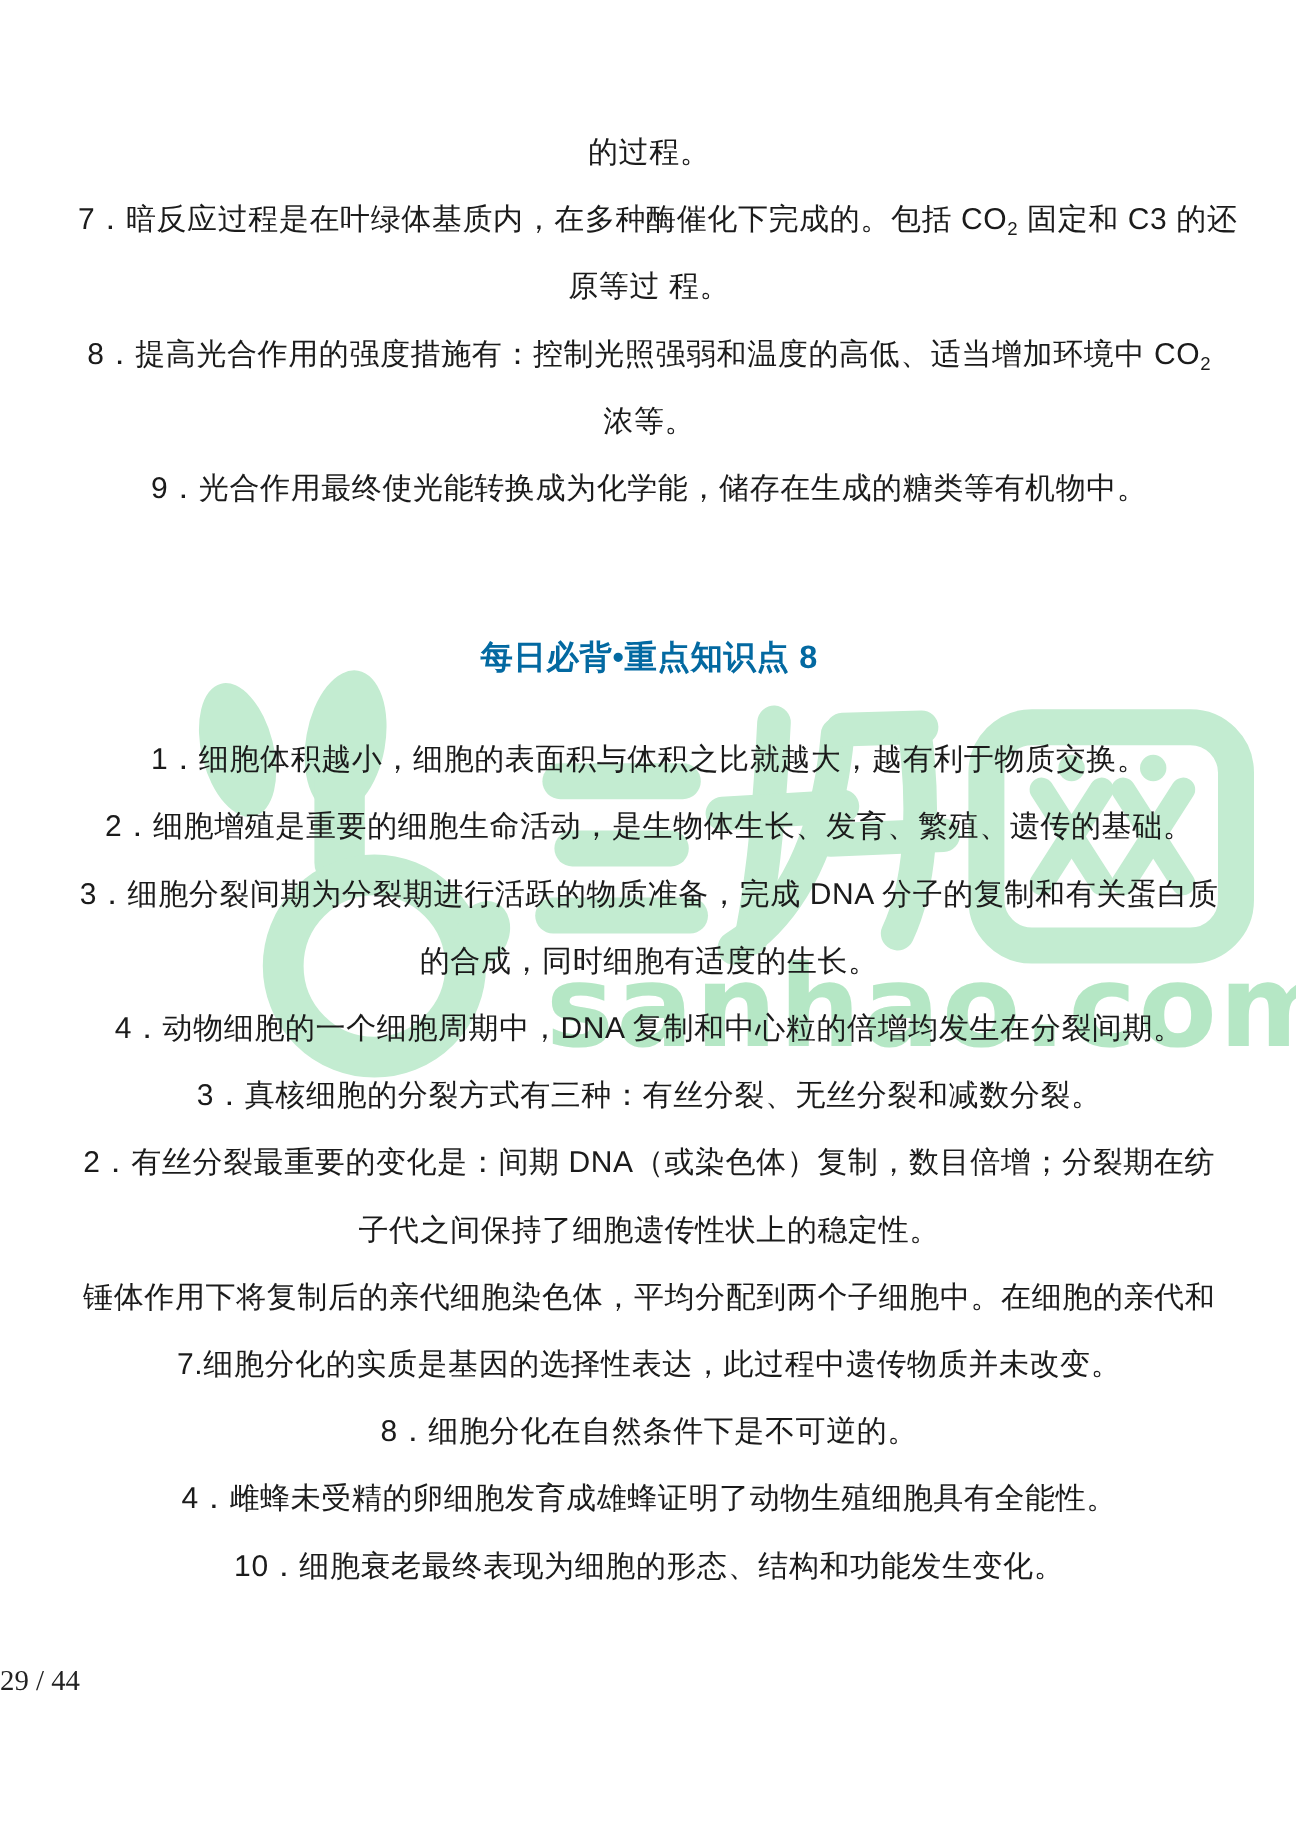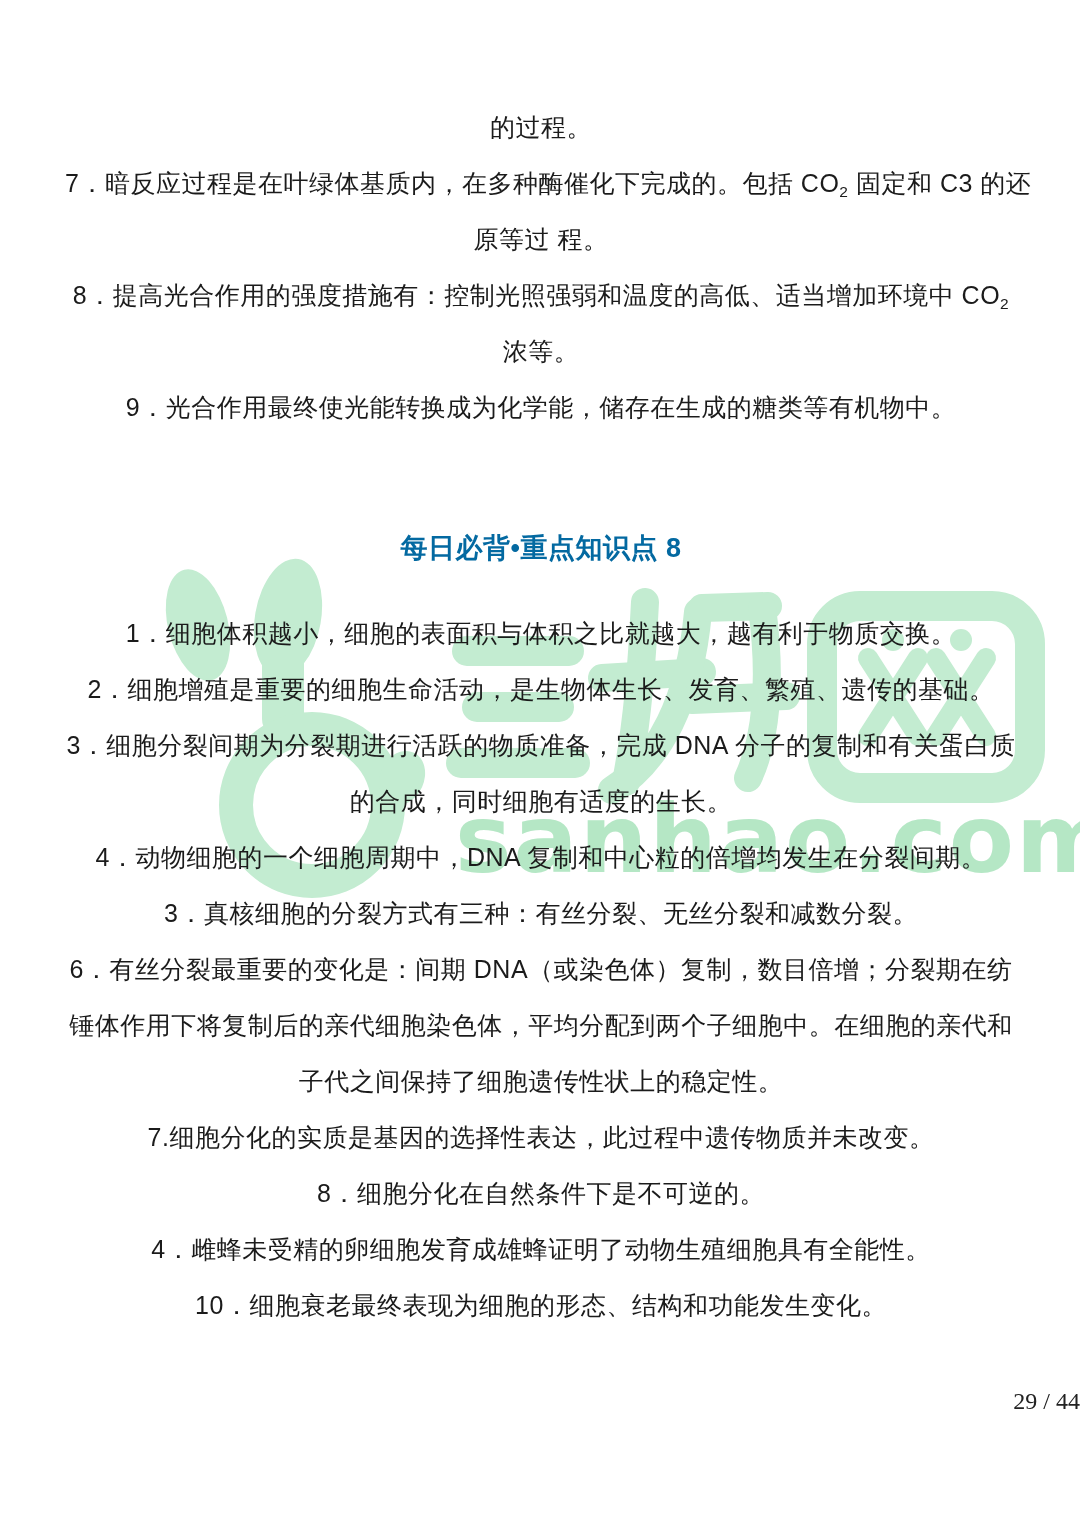--- a/index.html
+++ b/index.html
@@ -105,7 +105,7 @@
       <div class="line"><span>的合成，同时细胞有适度的生长。</span></div>
       <div class="line"><span>4．动物细胞的一个细胞周期中，DNA 复制和中心粒的倍增均发生在分裂间期。</span></div>
       <div class="line"><span>3．真核细胞的分裂方式有三种：有丝分裂、无丝分裂和减数分裂。</span></div>
-      <div class="line"><span>6．有丝分裂最重要的变化是：间期 DNA（或染色体）复制，数目倍增；分裂期在纺</span></div>
+      <div class="line"><span>2．有丝分裂最重要的变化是：间期 DNA（或染色体）复制，数目倍增；分裂期在纺</span></div>
       <div class="line"><span>锤体作用下将复制后的亲代细胞染色体，平均分配到两个子细胞中。在细胞的亲代和</span></div>
       <div class="line"><span>子代之间保持了细胞遗传性状上的稳定性。</span></div>
       <div class="line"><span>7.细胞分化的实质是基因的选择性表达，此过程中遗传物质并未改变。</span></div>

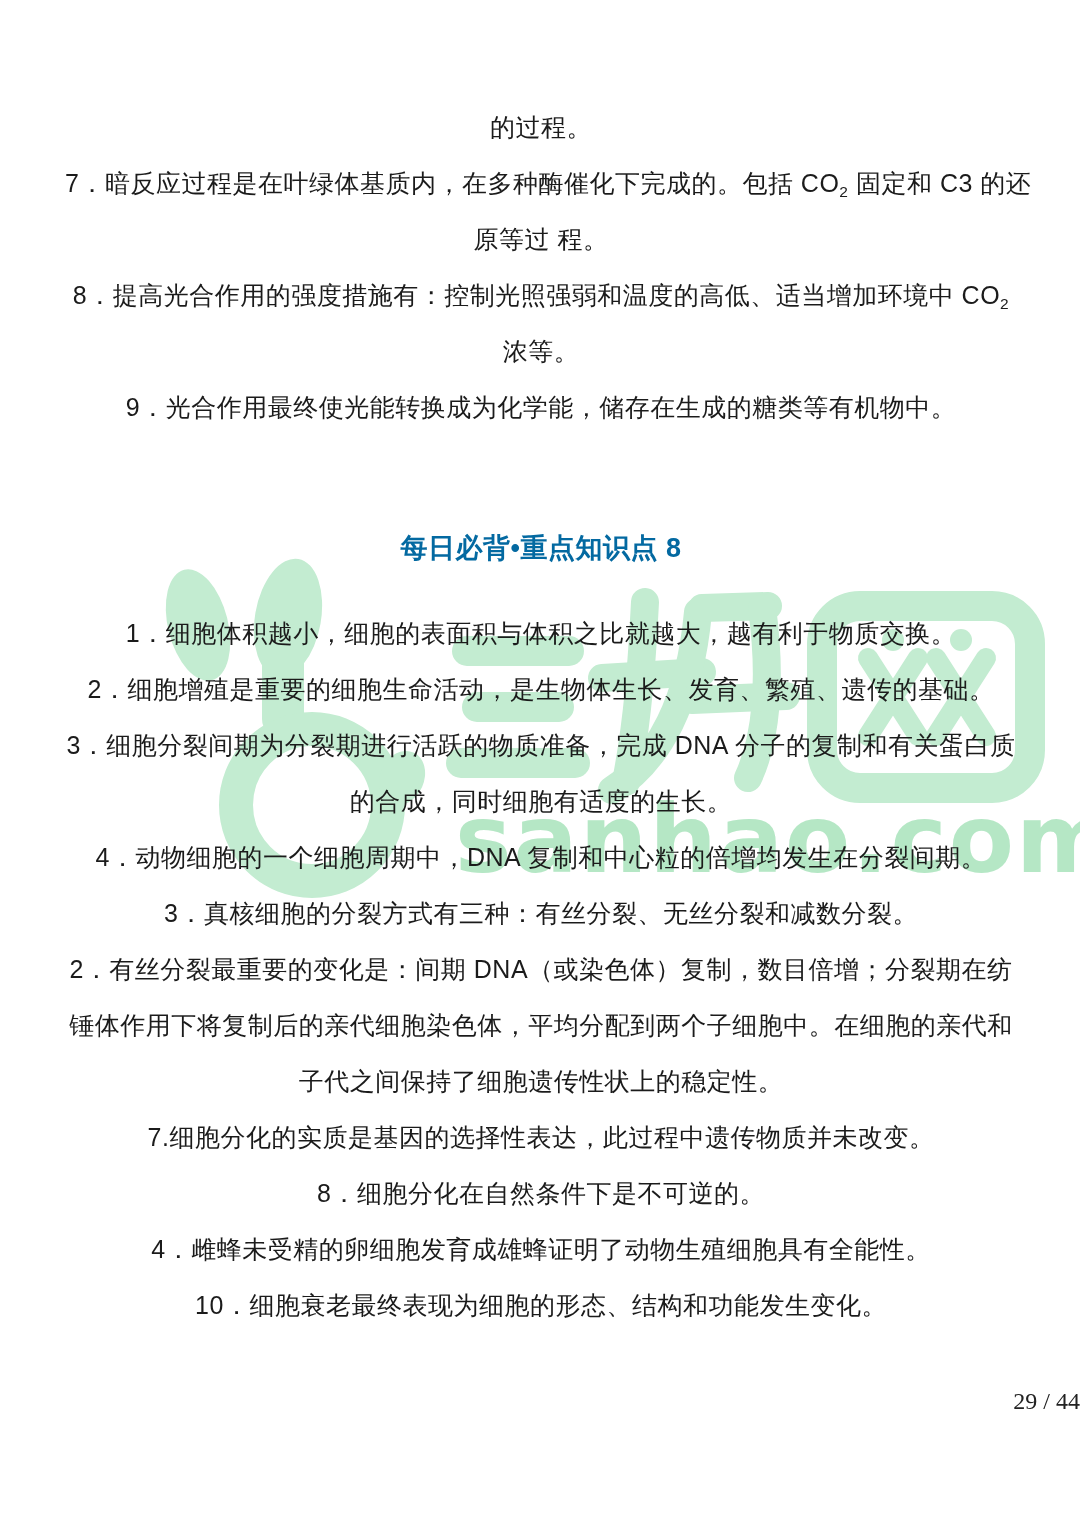--- a/index.html
+++ b/index.html
@@ -106,8 +106,8 @@
       <div class="line"><span>4．动物细胞的一个细胞周期中，DNA 复制和中心粒的倍增均发生在分裂间期。</span></div>
       <div class="line"><span>3．真核细胞的分裂方式有三种：有丝分裂、无丝分裂和减数分裂。</span></div>
       <div class="line"><span>2．有丝分裂最重要的变化是：间期 DNA（或染色体）复制，数目倍增；分裂期在纺</span></div>
+      <div class="line"><span>子代之间保持了细胞遗传性状上的稳定性。</span></div>
       <div class="line"><span>锤体作用下将复制后的亲代细胞染色体，平均分配到两个子细胞中。在细胞的亲代和</span></div>
-      <div class="line"><span>子代之间保持了细胞遗传性状上的稳定性。</span></div>
       <div class="line"><span>7.细胞分化的实质是基因的选择性表达，此过程中遗传物质并未改变。</span></div>
       <div class="line"><span>8．细胞分化在自然条件下是不可逆的。</span></div>
       <div class="line"><span>4．雌蜂未受精的卵细胞发育成雄蜂证明了动物生殖细胞具有全能性。</span></div>

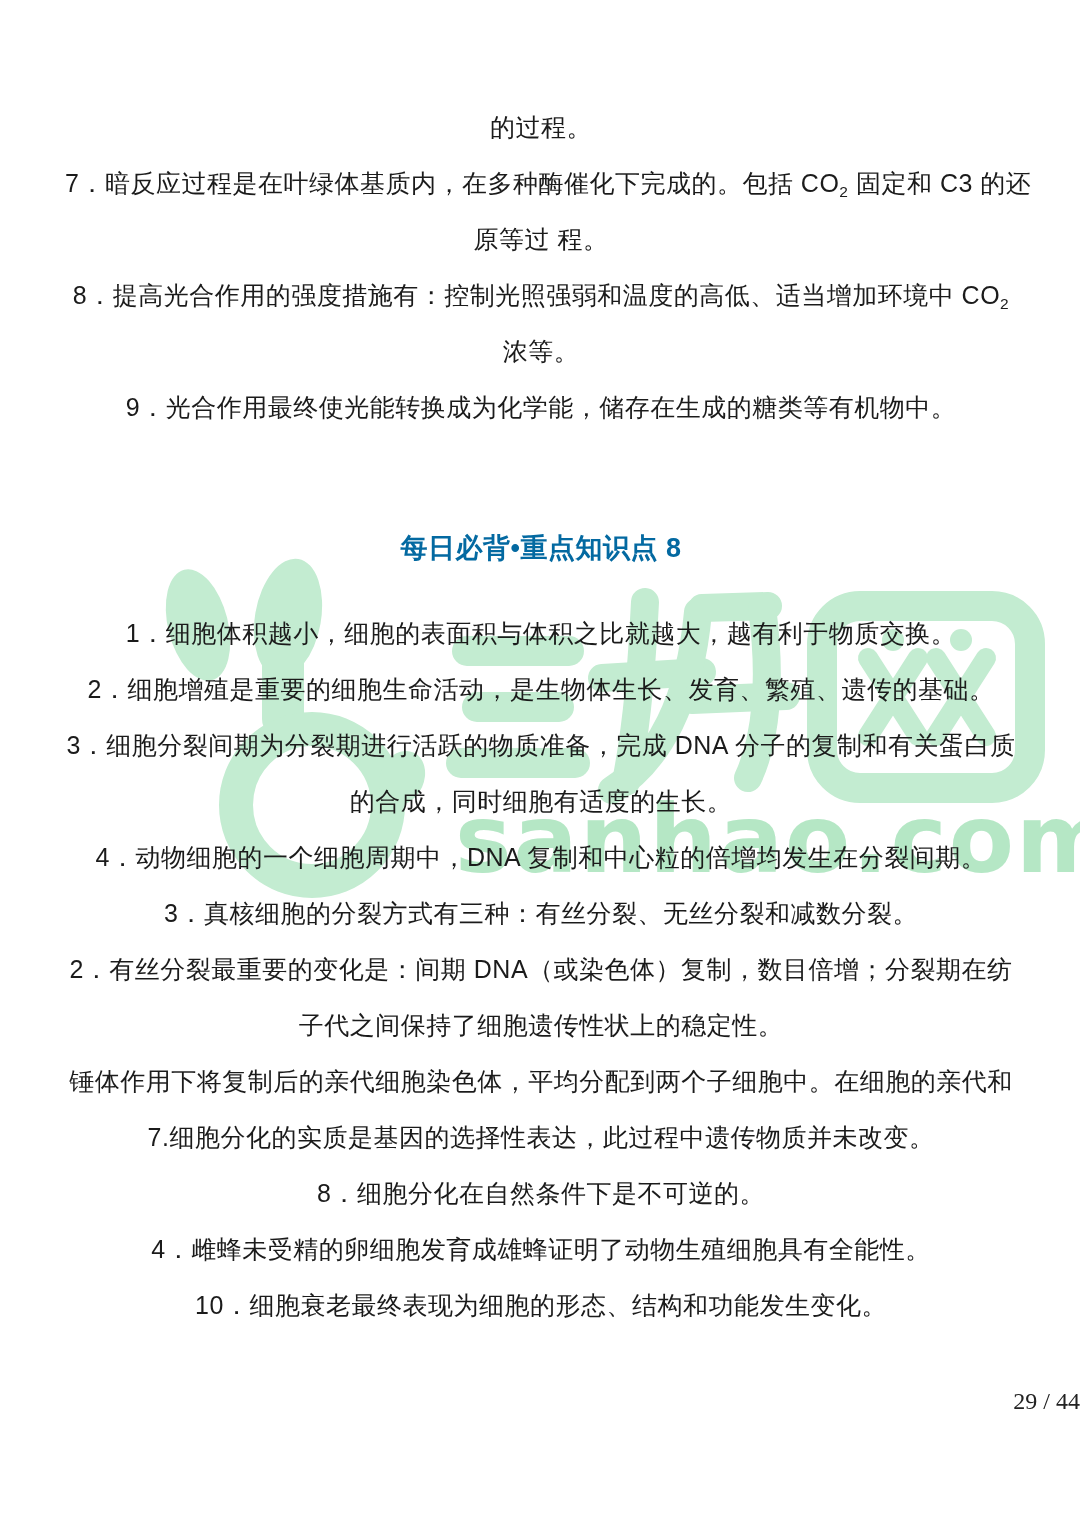--- a/index.html
+++ b/index.html
@@ -39,7 +39,7 @@
   .spacer{width:100%;}
   .footer{
     position:absolute;left:0;top:1388px;width:1080px;z-index:1;
-    text-align:right;
+    text-align:left;
     font-family:"Liberation Serif","DejaVu Serif",serif;
     font-size:24px;color:#222222;
   }

